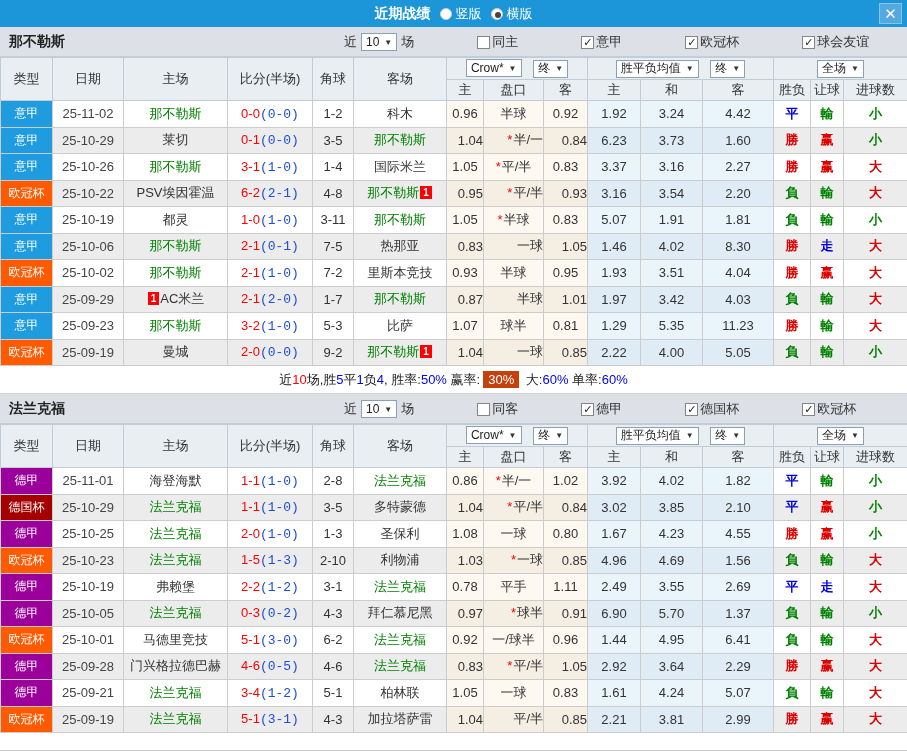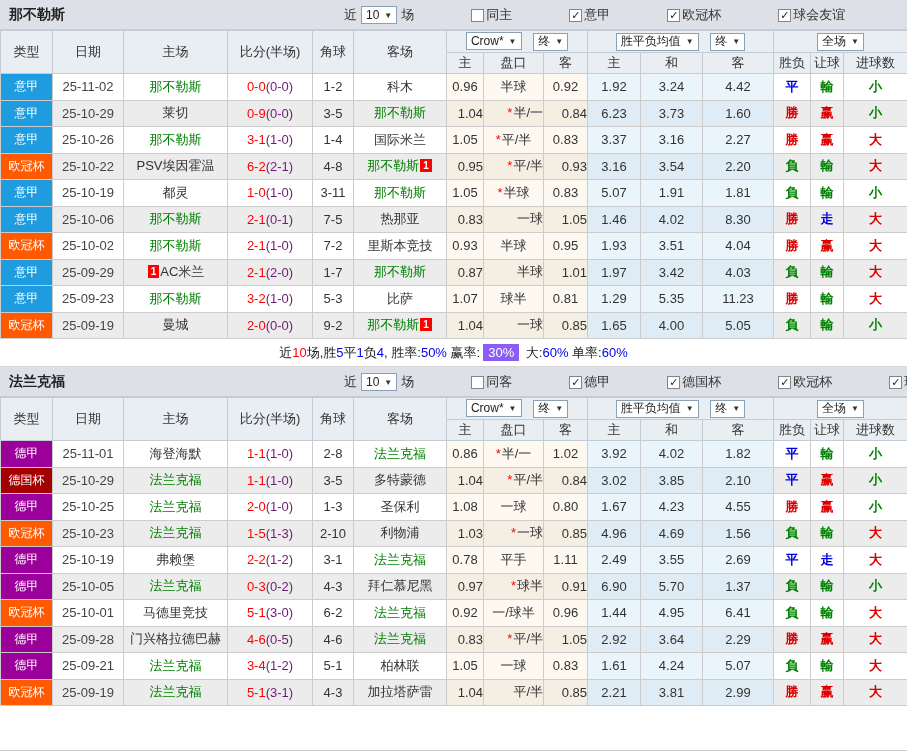--- a/index.html
+++ b/index.html
@@ -65,6 +65,18 @@
 
 <div class="app">
 
+  <div class="titlebar">
+    <span class="tb-title">近期战绩</span>
+    <span class="tb-radio">
+      <span class="radio-dot"></span>
+      <span>竖版</span>
+    </span>
+    <span class="tb-radio">
+      <span class="radio-dot on"></span>
+      <span>横版</span>
+    </span>
+    <span class="close-btn">✕</span>
+  </div>
 
   <div class="team-header">
     <span class="team-name">那不勒斯</span>

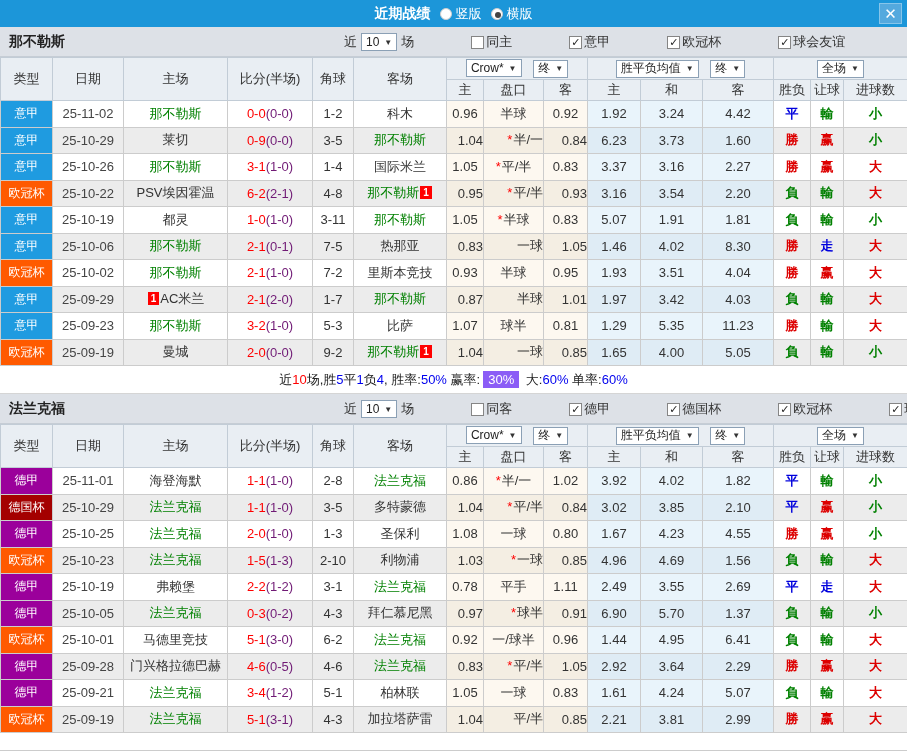--- a/index.html
+++ b/index.html
@@ -21,7 +21,7 @@
   .filters { position:absolute; left:344px; top:0; height:30px; display:flex; align-items:center; font-size:13px; color:#333; white-space:nowrap; }
   .sel { display:inline-flex; align-items:center; background:#fff; border:1px solid #8ba0b5; padding:0 4px; height:18px; font-size:12px; color:#222; margin:0 4px; cursor:pointer; }
   .sel .arr { font-size:8px; margin-left:5px; color:#333; }
-  .cbwrap { display:inline-flex; align-items:center; margin-left:9px; cursor:pointer;padding-left:48px; }
+  .cbwrap { display:inline-flex; align-items:center; margin-left:15px; cursor:pointer;padding-left:48px; }
   .cbbox { width:13px; height:13px; background:#fff; border:1px solid #858585; display:inline-flex; align-items:center; justify-content:center; font-size:11px; color:#222; line-height:1; }
   .cblbl { margin-left:2px; }
 

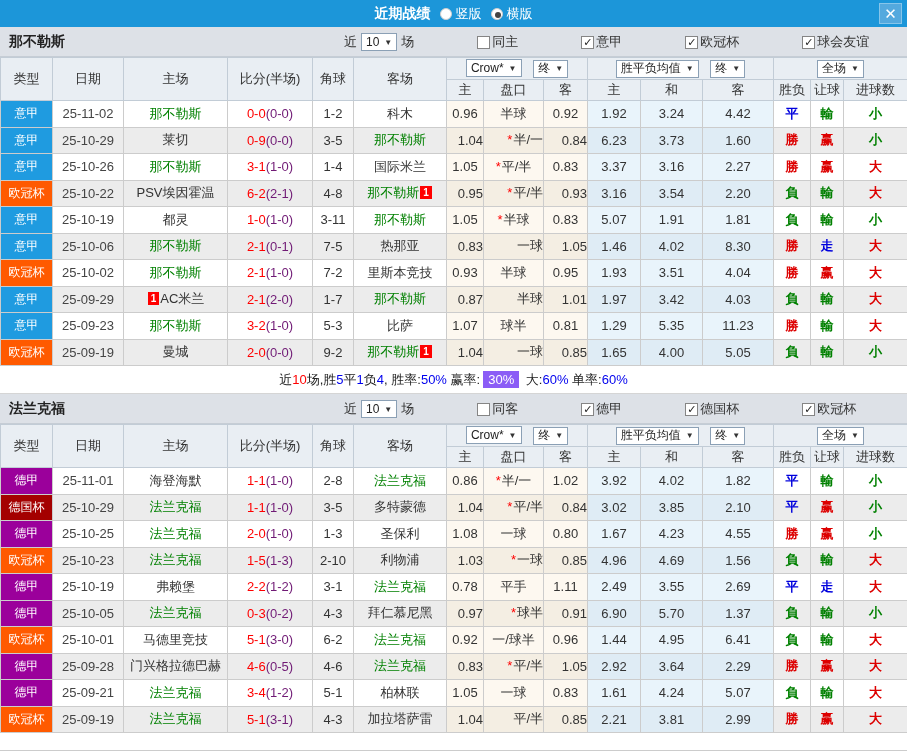--- a/index.html
+++ b/index.html
@@ -43,7 +43,7 @@
   tr.even td.avg-bg  { background:#dfecf5; }
   td.c-date { font-size:13px; color:#444; }
   .sc { color:#ff0000; }
-  .half { color:#701a75; }
+  .half { color:#1d4ed8;font-family:Liberation Mono, monospace; }
   .tname { color:#333; }
   .tname.focal { color:#008000; }
   .badge { background:#ff0000; color:#fff; font-size:10px; font-weight:bold; padding:0 3px; margin:0 1px; display:inline-block; line-height:13px; vertical-align:1px; }

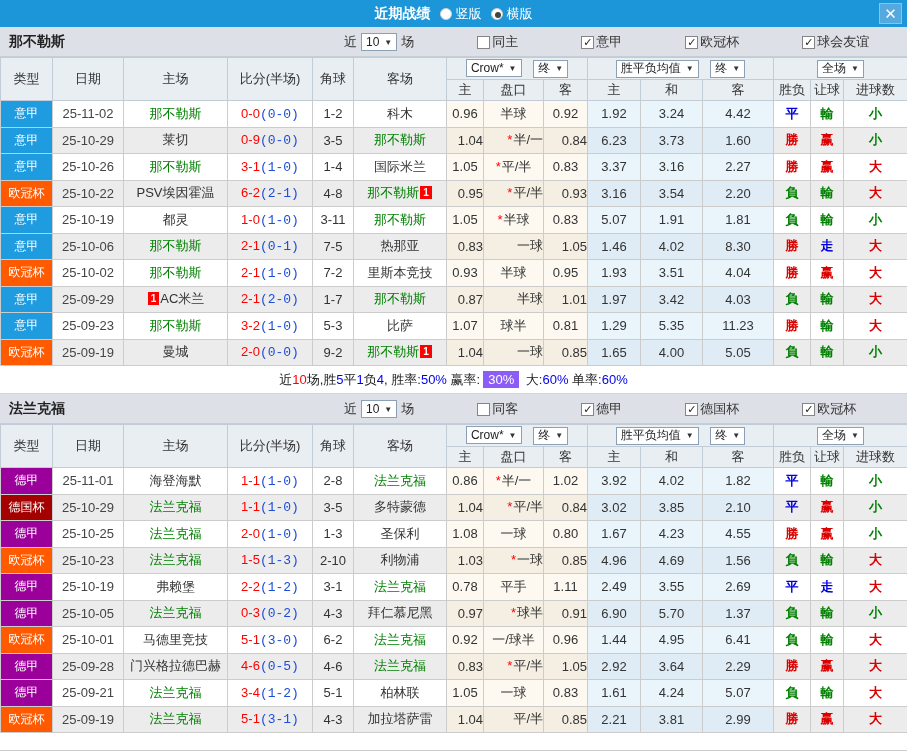--- a/index.html
+++ b/index.html
@@ -190,7 +190,7 @@
           <td class="c-type" style="background: rgb(31, 155, 224);">意甲</td>
           <td class="c-date">25-10-29</td>
           <td class="c-home"><span class="tname">莱切</span></td>
-          <td class="c-score"><span class="sc">0-9</span><span class="half">(0-0)</span></td>
+          <td class="c-score"><span class="sc">0-1</span><span class="half">(0-0)</span></td>
           <td class="c-corner">3-5</td>
           <td class="c-away"><span class="tname focal">那不勒斯</span></td>
           <td class="odds-bg">1.04</td>

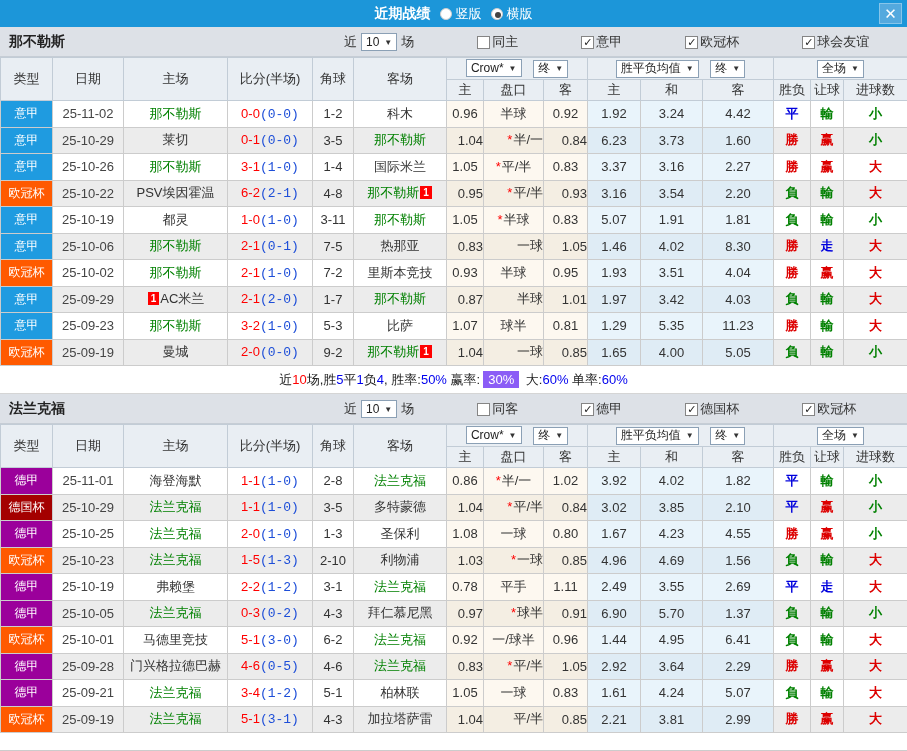--- a/index.html
+++ b/index.html
@@ -332,7 +332,7 @@
           <td class="odds-bg">1.04</td>
           <td class="odds-bg">一球</td>
           <td class="odds-bg">0.85</td>
-          <td class="avg-bg">1.65</td>
+          <td class="avg-bg">2.22</td>
           <td class="avg-bg">4.00</td>
           <td class="avg-bg">5.05</td>
           <td class="t-green">負</td>

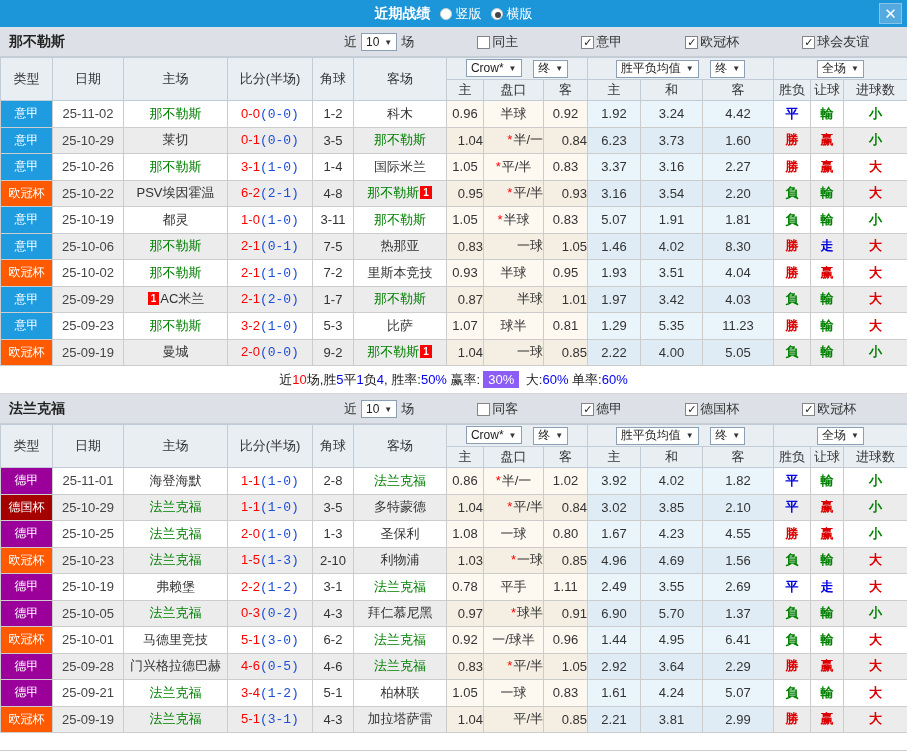--- a/index.html
+++ b/index.html
@@ -58,7 +58,7 @@
   .sum-k { color:#222; }
   .sum-r { color:#ff0000; }
   .sum-b { color:#0000ee; }
-  .sum-g { background:#8b5cf6; color:#fff; padding:1px 5px; margin:0 3px; }
+  .sum-g { background:#c2410c; color:#fff; padding:1px 5px; margin:0 3px; }
 </style>
 </head>
 <body>

